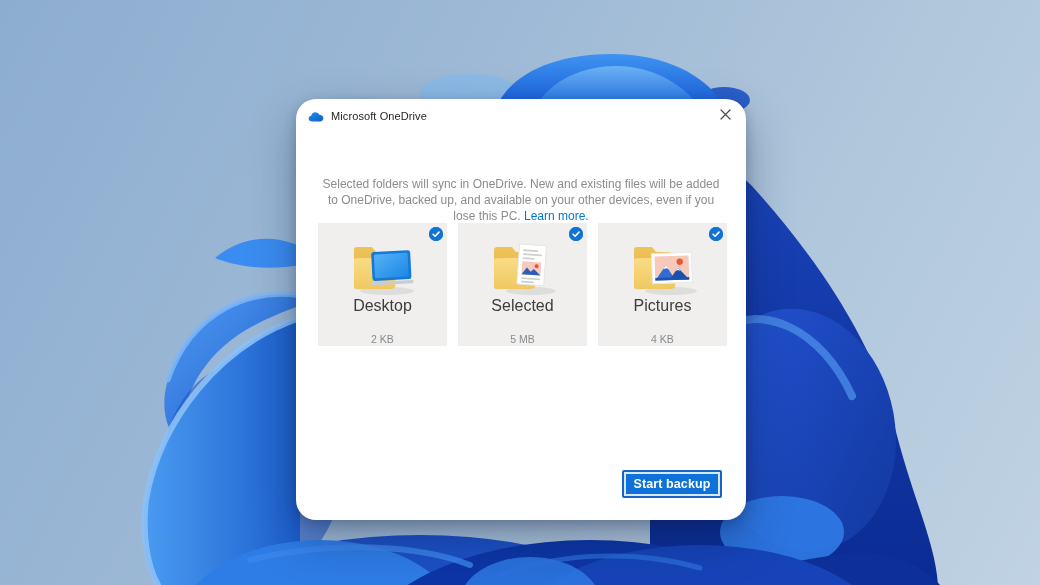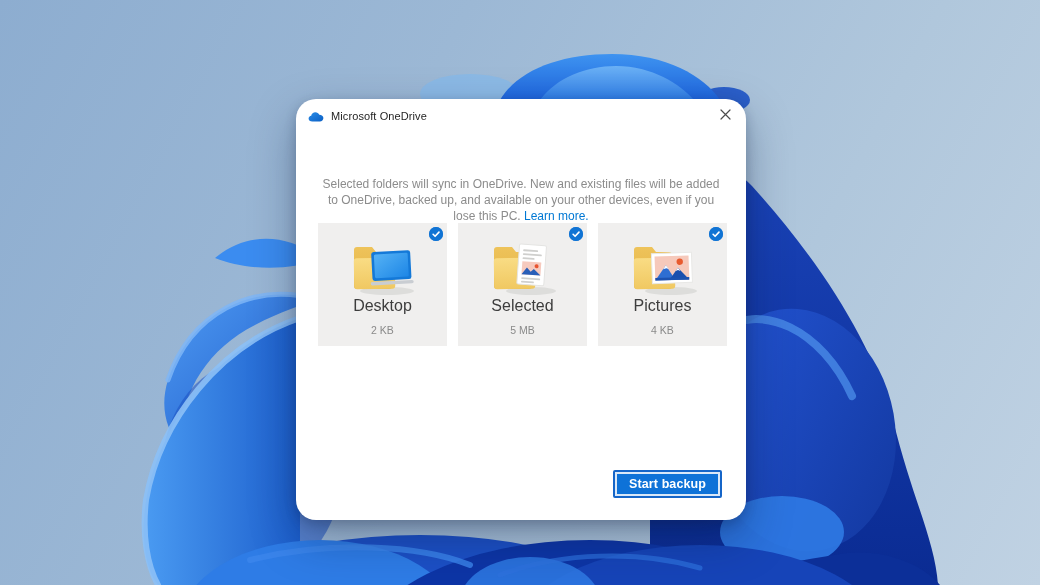--- a/index.html
+++ b/index.html
@@ -53,7 +53,7 @@
   }
   .icon-wrap{height:64px;margin-top:10px;display:flex;justify-content:center;align-items:flex-end;}
   .fname{font-size:16px;color:#3d3d3d;}
-  .fsize{font-size:10.5px;color:#8a8a8a;margin-top:9px;}
+  .fsize{font-size:10.5px;color:#8a8a8a;margin-top:18px;}
 
   .space-line{position:absolute;top:260px;left:22px;font-size:10.5px;color:#707070;}
 

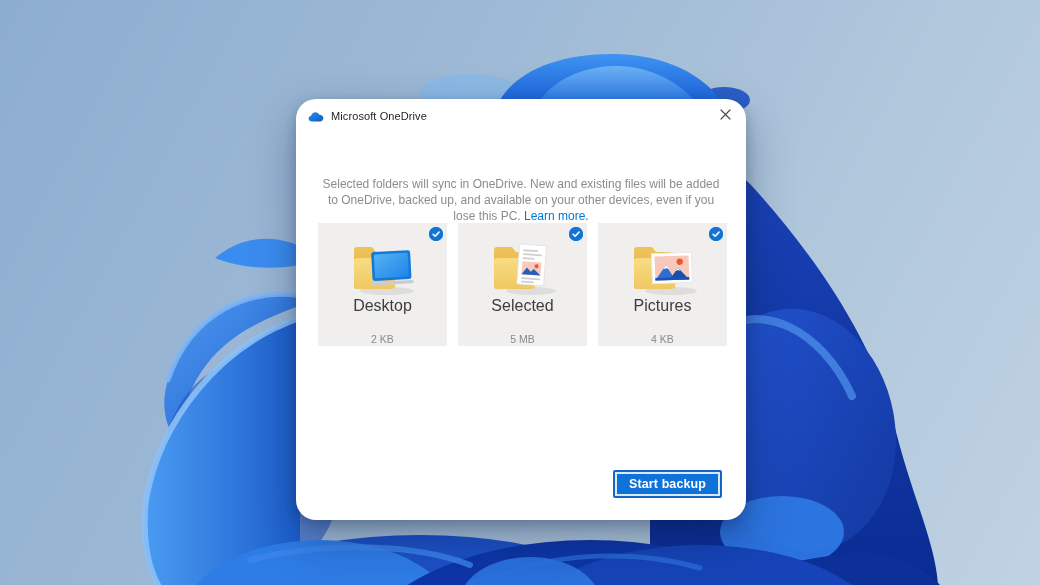--- a/index.html
+++ b/index.html
@@ -58,7 +58,7 @@
   .space-line{position:absolute;top:260px;left:22px;font-size:10.5px;color:#707070;}
 
   .start-btn{
-    position:absolute;right:24px;bottom:22px;height:28px;min-width:100px;padding:0 14px;
+    position:absolute;right:24px;bottom:22px;height:28px;min-width:100px;padding:0 5px;
     background:#0e72d8;color:#ffffff;font-family:inherit;font-size:12.5px;font-weight:700;
     border:2px solid #1565c8;border-radius:2px;cursor:pointer;
     box-shadow:inset 0 0 0 2px #d9e8f9;letter-spacing:.1px;

